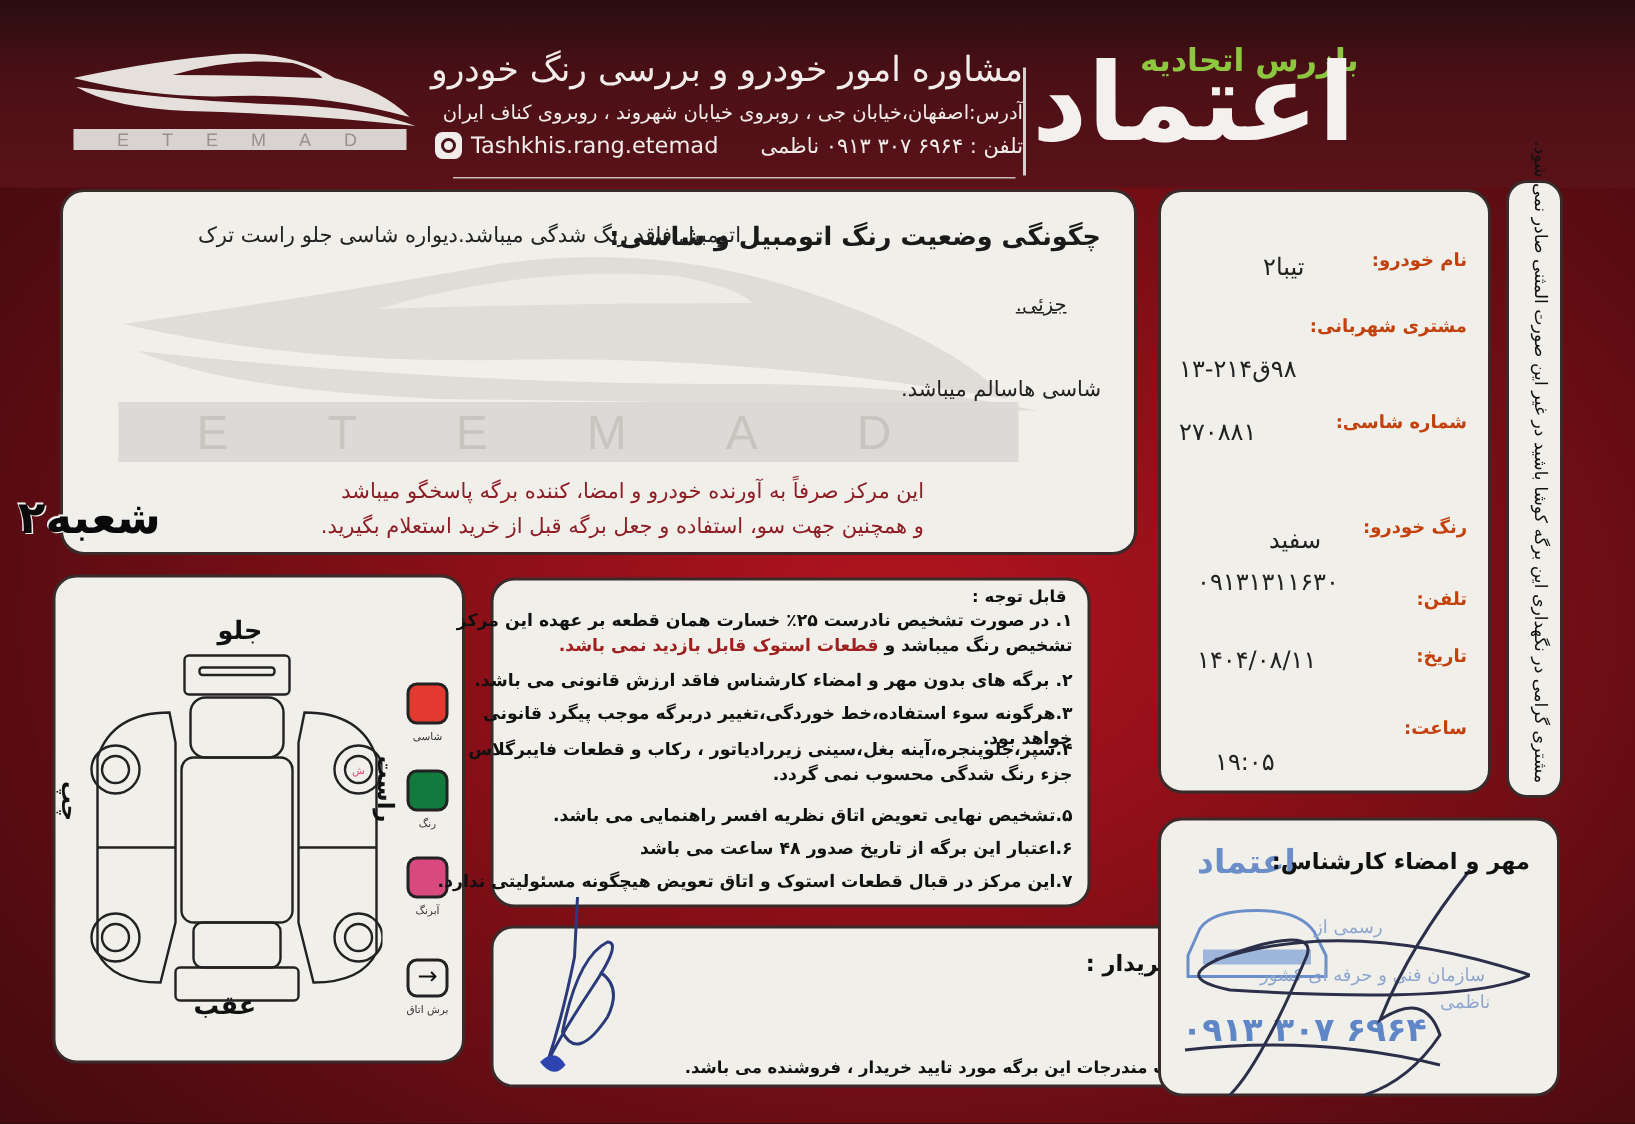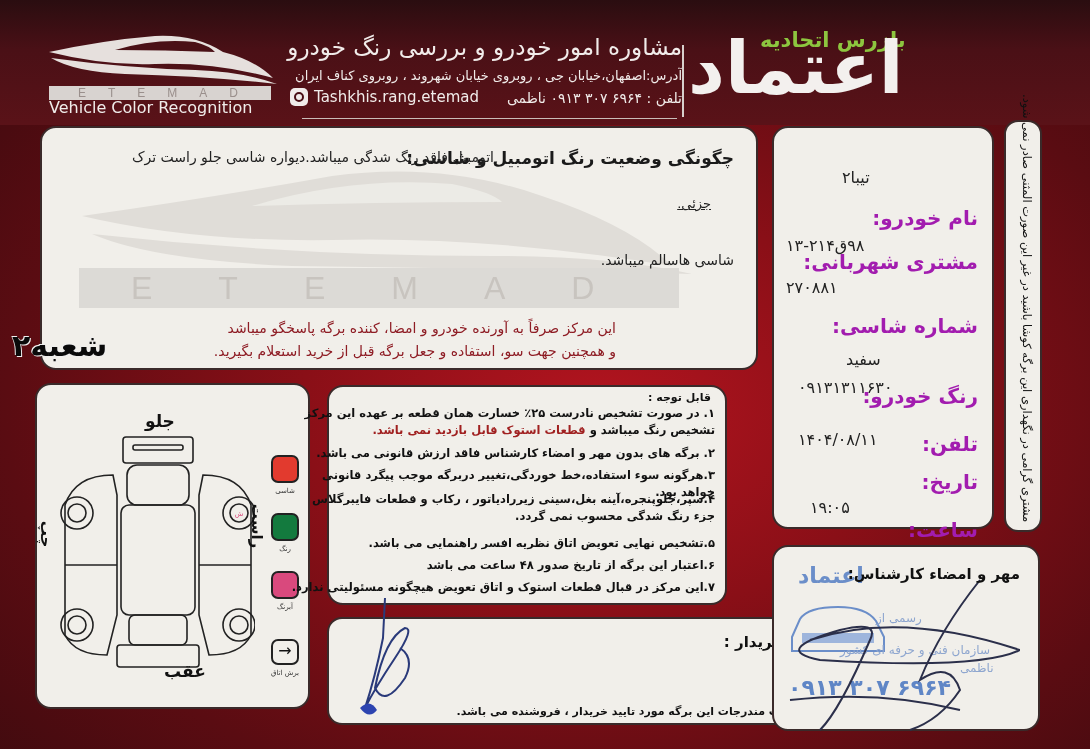--- a/index.html
+++ b/index.html
@@ -106,7 +106,6 @@
       <path d="M6 26 Q80 36 150 38 Q200 40 232 52 Q160 44 80 42 Q30 40 6 26 Z" fill="#e6e0dd"></path>
     </svg>
     <div class="logo-etemad">ETEMAD</div>
-    <div class="logo-tag">Vehicle Color Recognition</div>
   </div>
 
   <div class="hdr-title rtl">مشاوره امور خودرو و بررسی رنگ خودرو</div>

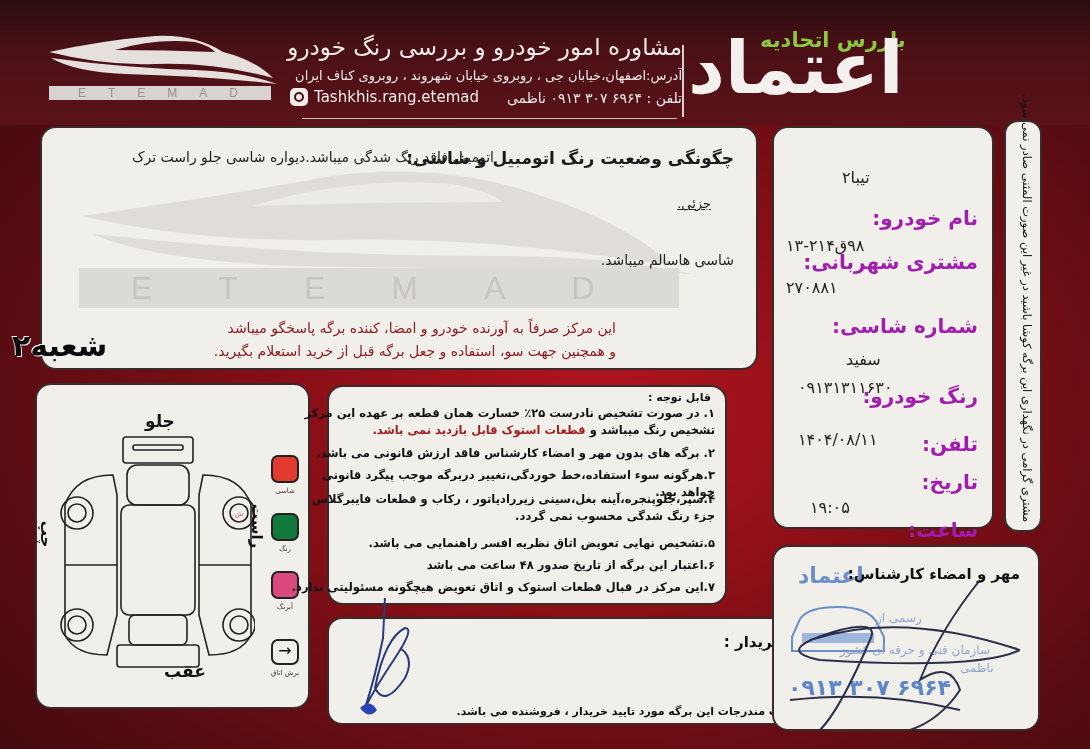--- a/index.html
+++ b/index.html
@@ -62,7 +62,7 @@
   .branch { position: absolute; left: 12px; top: 328px; color: #0a0a0a; font-size: 30px; font-weight: 900; white-space: nowrap;
     text-shadow: 1px 1px 0 #eee, -1px -1px 0 #eee; }
 
-  .info-row { position: absolute; right: 14px; font-size: 20px; font-weight: bold; color: #a21caf; white-space: nowrap; margin-top: 40px; }
+  .info-row { position: absolute; right: 14px; font-size: 12px; font-weight: bold; color: #c2410c; white-space: nowrap; }
   .info-val { position: absolute; font-size: 16px; color: #222; white-space: nowrap; }
 
   .side-text {

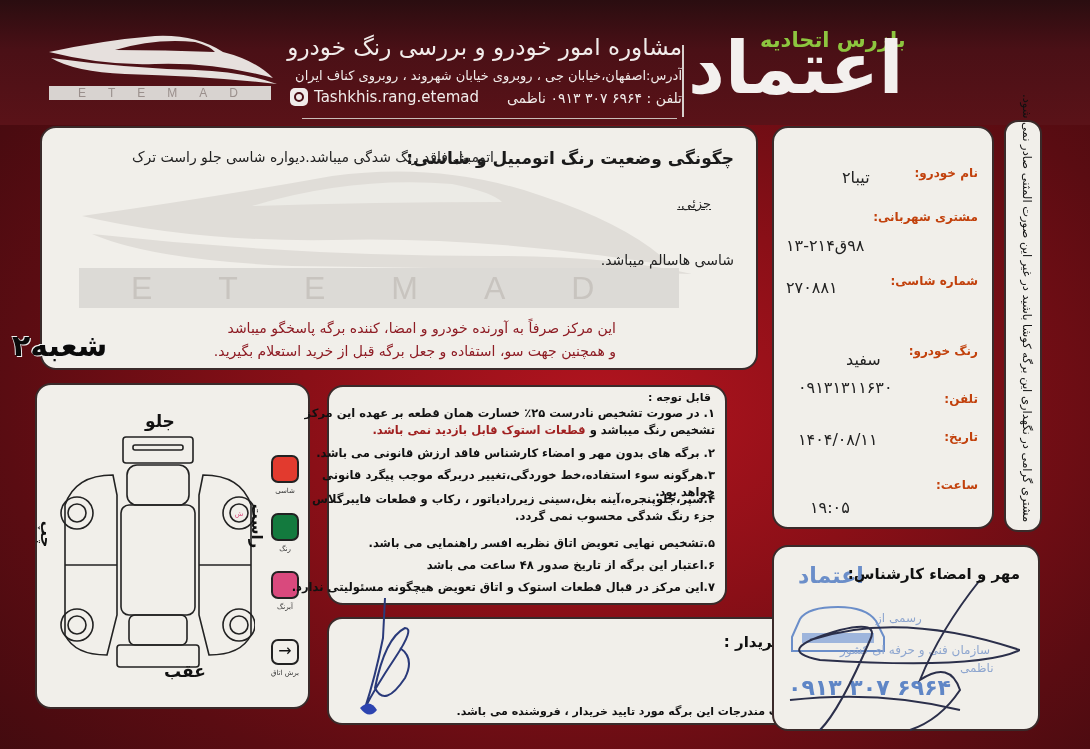--- a/index.html
+++ b/index.html
@@ -71,7 +71,7 @@
   }
 
   .diag-front { position: absolute; left: 108px; top: 26px; font-size: 17px; font-weight: bold; color: #111; }
-  .diag-rear { position: absolute; left: 92px; top: 276px; font-size: 17px; font-weight: bold; color: #111; margin-left: 35px; }
+  .diag-rear { position: absolute; left: 92px; top: 276px; font-size: 17px; font-weight: bold; color: #111; }
   .diag-left { position: absolute; left: -4px; top: 140px; font-size: 15px; font-weight: bold; color: #111; transform: rotate(90deg); transform-origin: center; }
   .diag-right { position: absolute; left: 198px; top: 132px; font-size: 15px; font-weight: bold; color: #111; transform: rotate(90deg); transform-origin: center; }
   .legend-sw { position: absolute; left: 234px; width: 28px; height: 28px; border: 2px solid #222; border-radius: 7px; }

